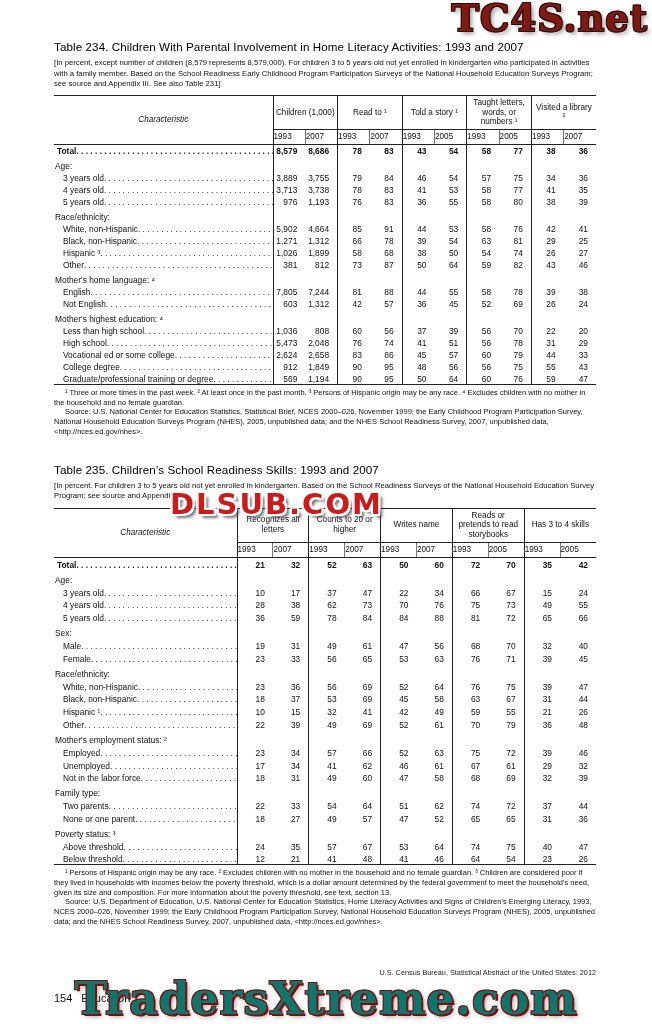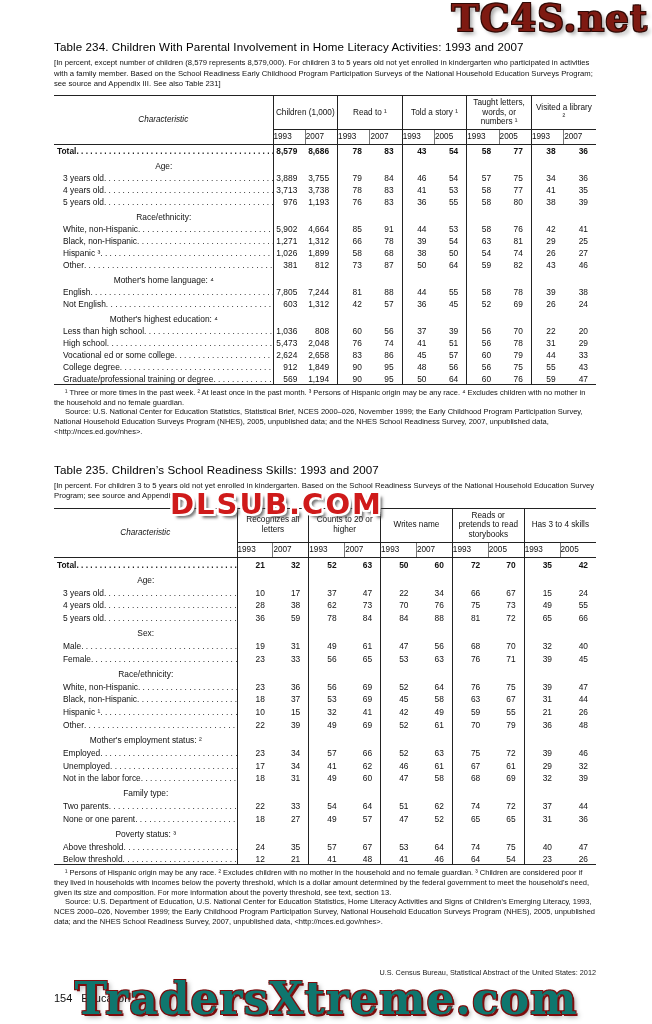--- a/index.html
+++ b/index.html
@@ -51,7 +51,7 @@
   .lbl .dots::after { content: " . . . . . . . . . . . . . . . . . . . . . . . . . . . . . . . . . . . . . . . . . . . . . . . . . . . . . . . . . . . . . . . . . . . . . . . . . . . ."; }
   .lbl.ind { padding-left: 9px; }
   .lbl.tot { padding-left: 3px; }
-  .lbl.sec { padding-left: 1px; justify-content: center; }
+  .lbl.sec { padding-left: 1px; }
 
   .footnotes { margin-top: 3px; font-size: 7.5px; line-height: 1.3; color: #111; }
   .footnotes .fn { text-indent: 11px; }

